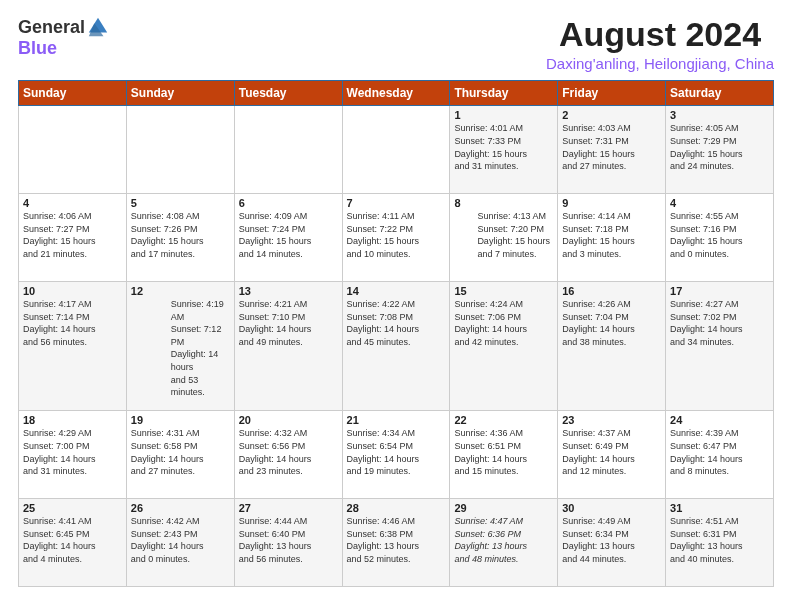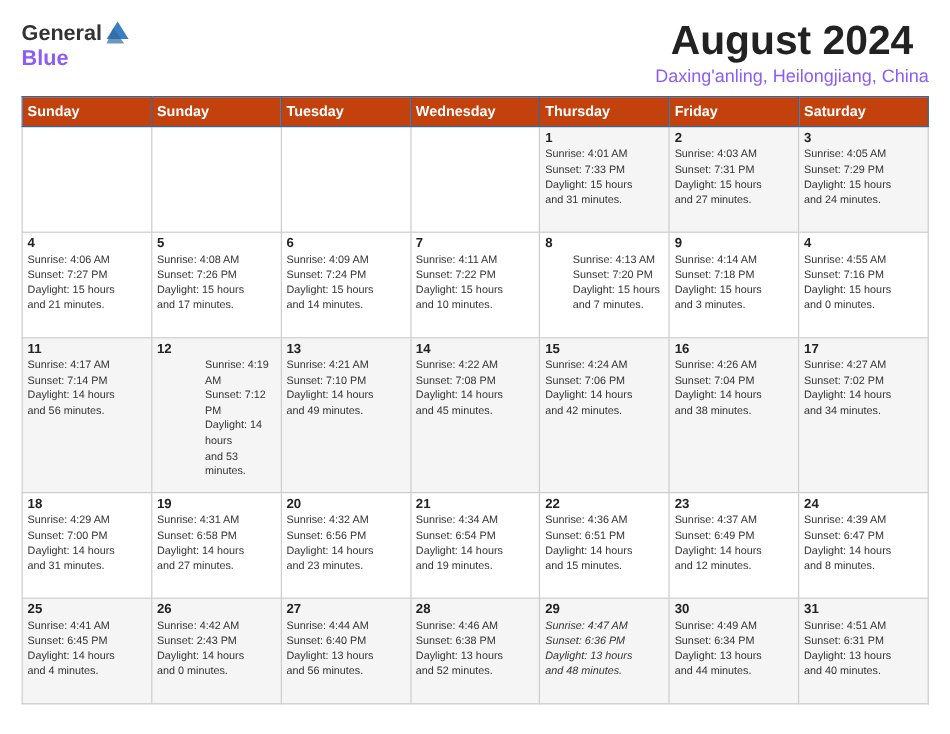--- a/index.html
+++ b/index.html
@@ -232,7 +232,7 @@
         </tr>
         <tr>
           <td>
-            <span class="day-num">11</span>
+            <span class="day-num">10</span>
             <div class="day-info" style="white-space: pre-line;">Sunrise: 4:17 AM
 Sunset: 7:14 PM
 Daylight: 14 hours

